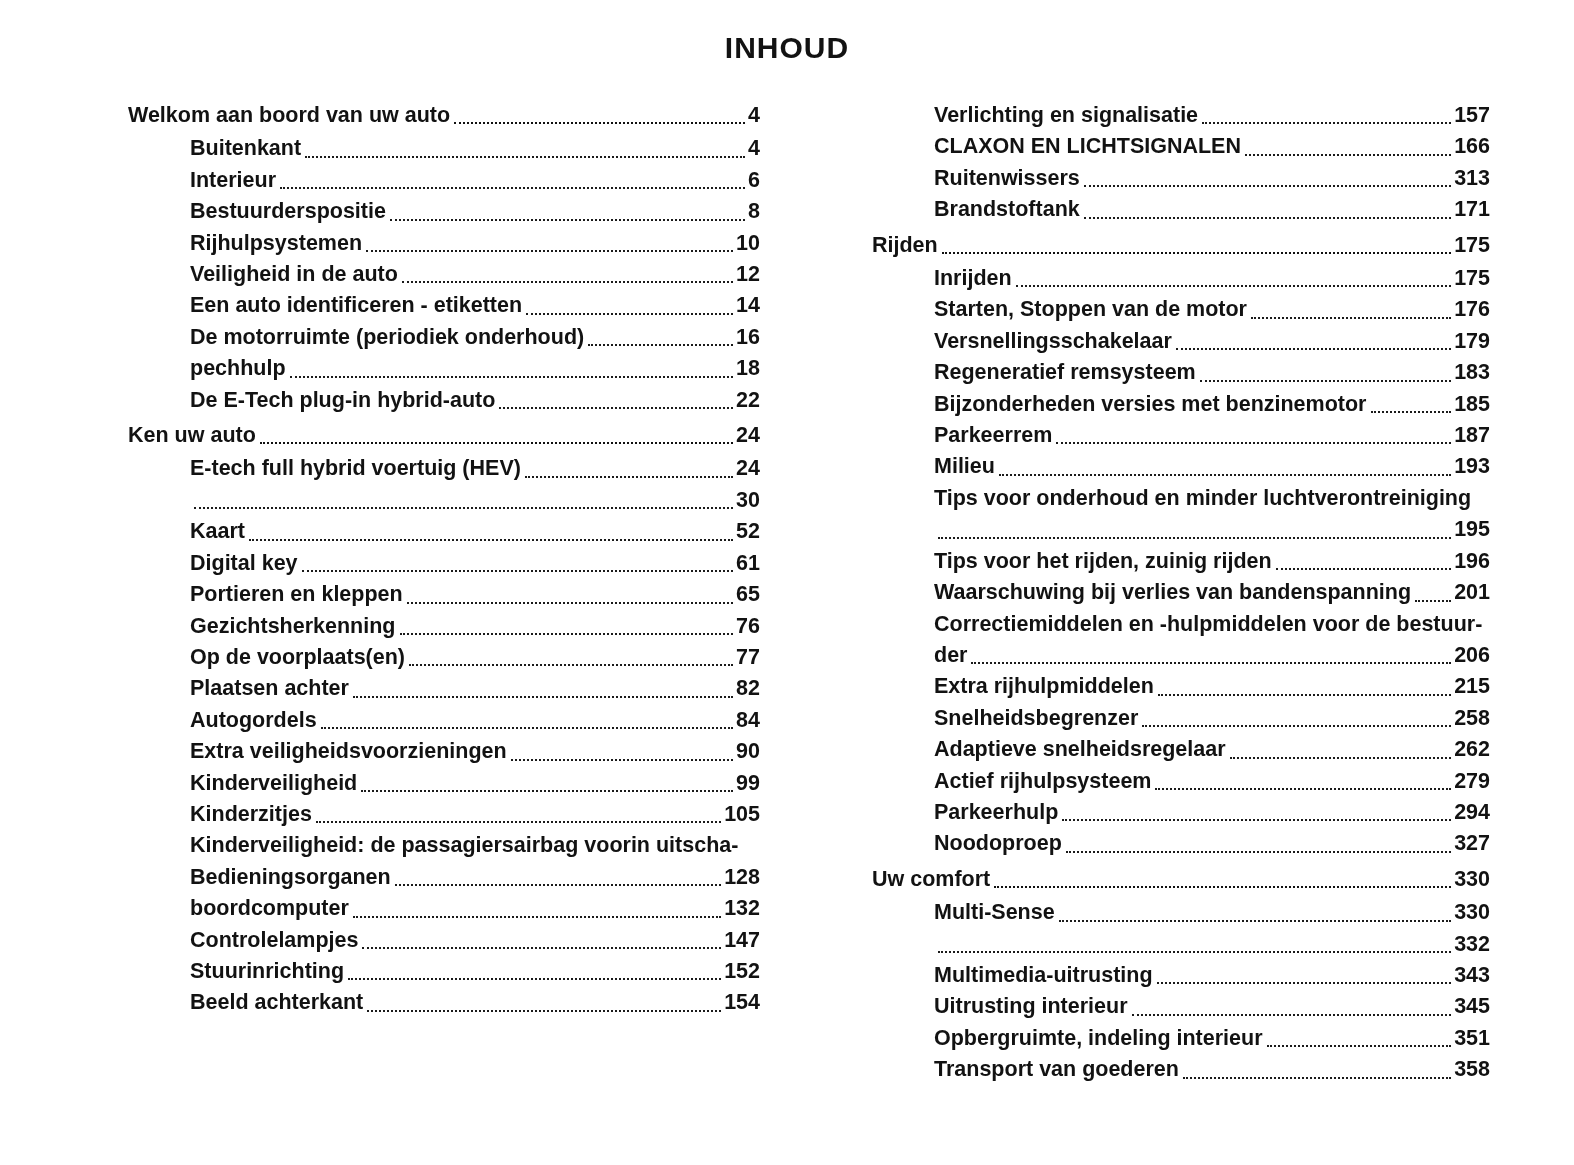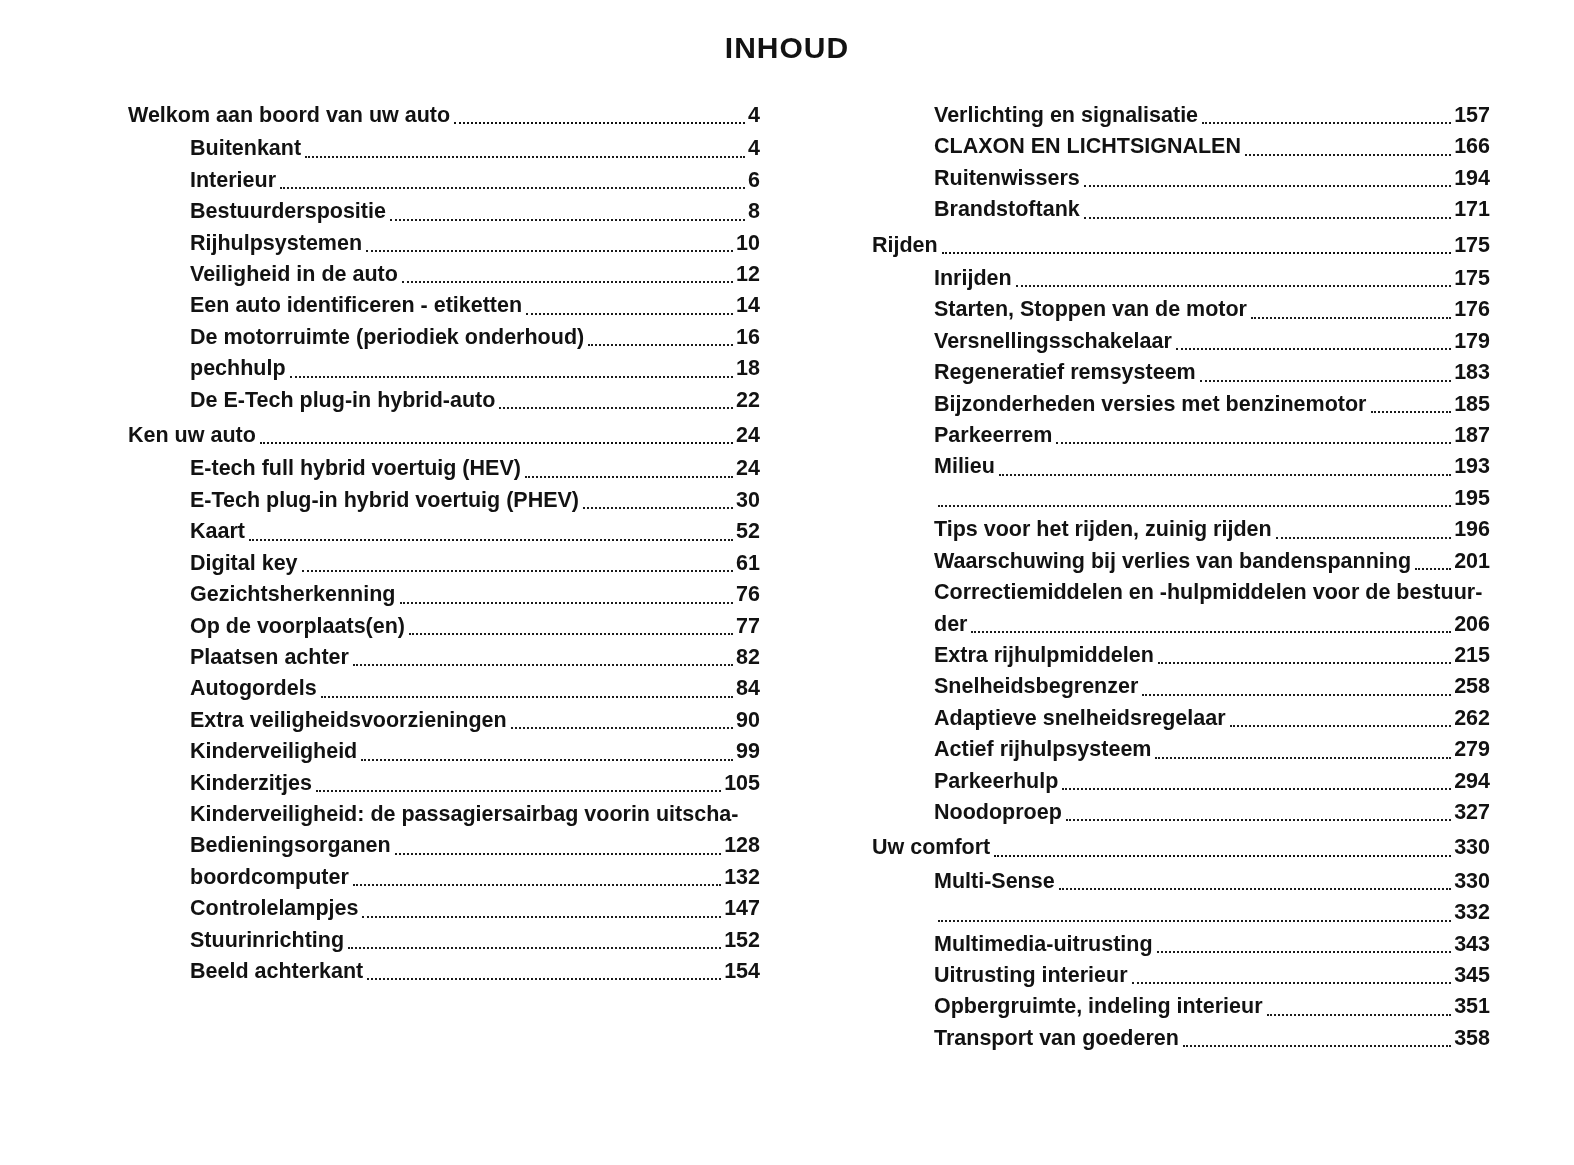--- a/index.html
+++ b/index.html
@@ -229,7 +229,7 @@
         <div class="row entry">
           <span class="label">Ruitenwissers</span>
           <span class="leader"></span>
-          <span class="page-num">194</span>
+          <span class="page-num">313</span>
         </div>
         <div class="row entry">
           <span class="label">Brandstoftank</span>

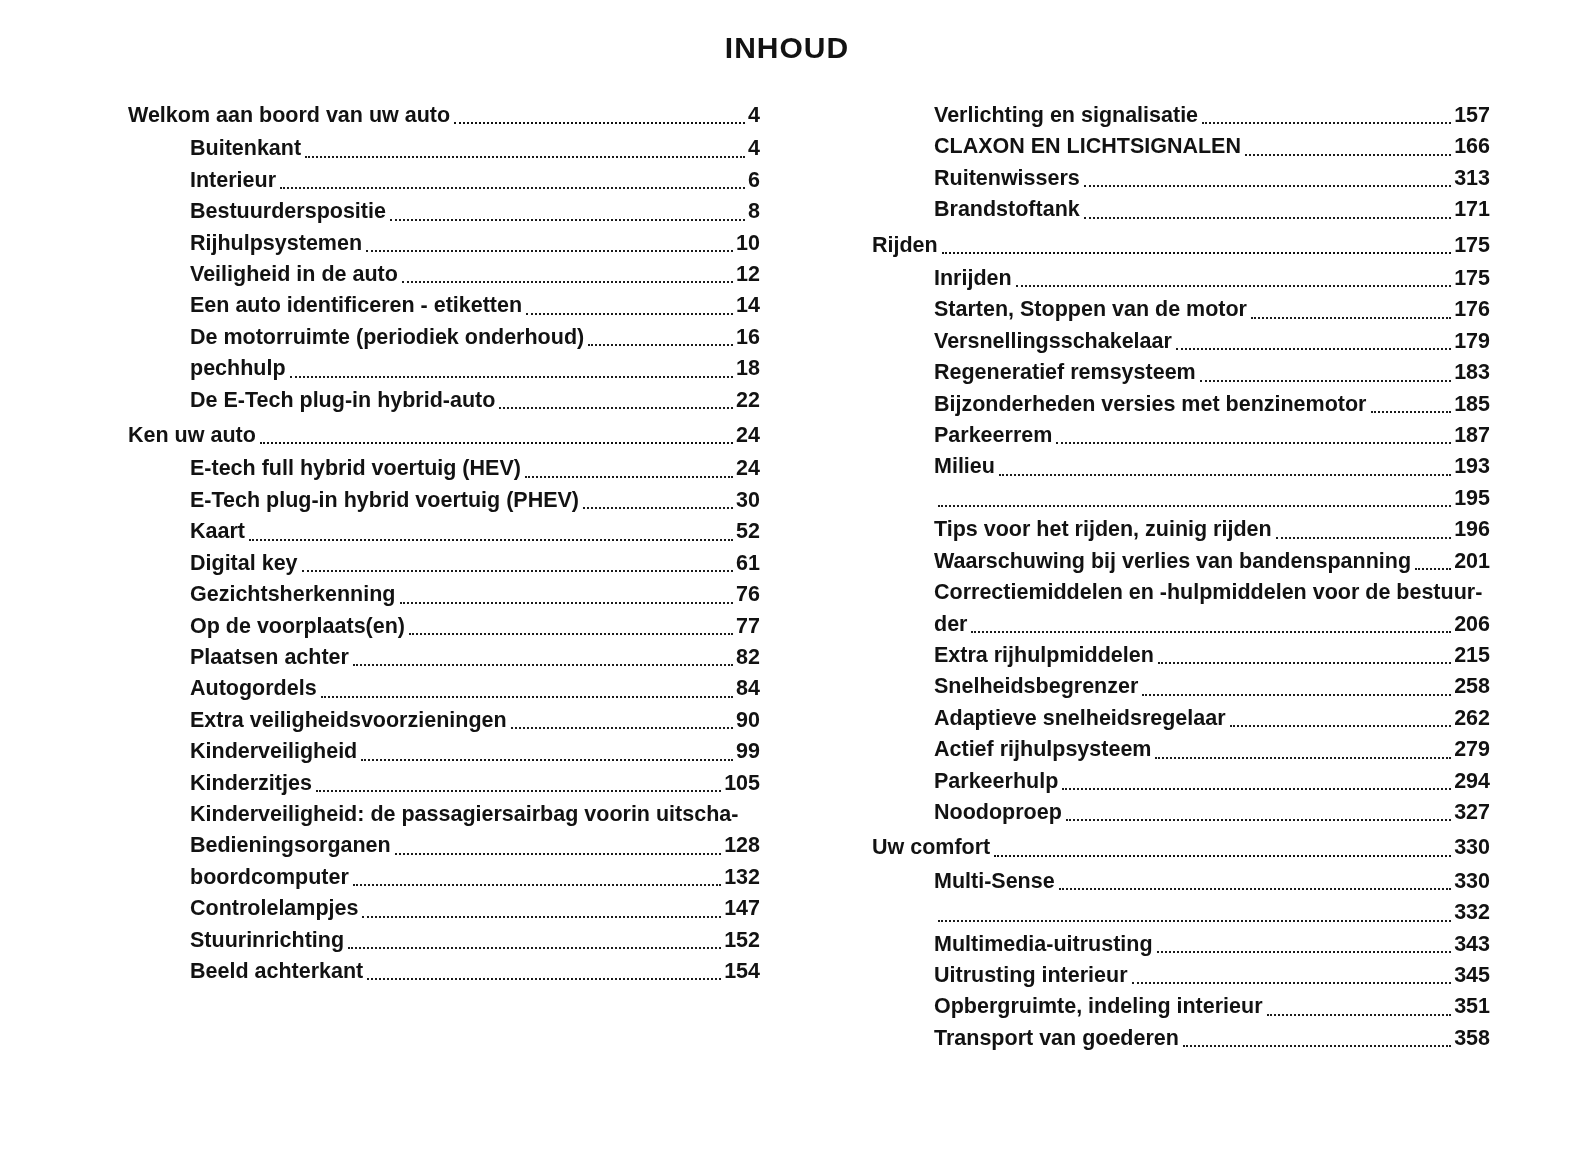--- a/index.html
+++ b/index.html
@@ -137,7 +137,6 @@
           <span class="page-num">24</span>
         </div>
         <div class="row entry">
-          <span class="label">E-Tech plug-in hybrid voertuig (PHEV)</span>
           <span class="leader"></span>
           <span class="page-num">30</span>
         </div>

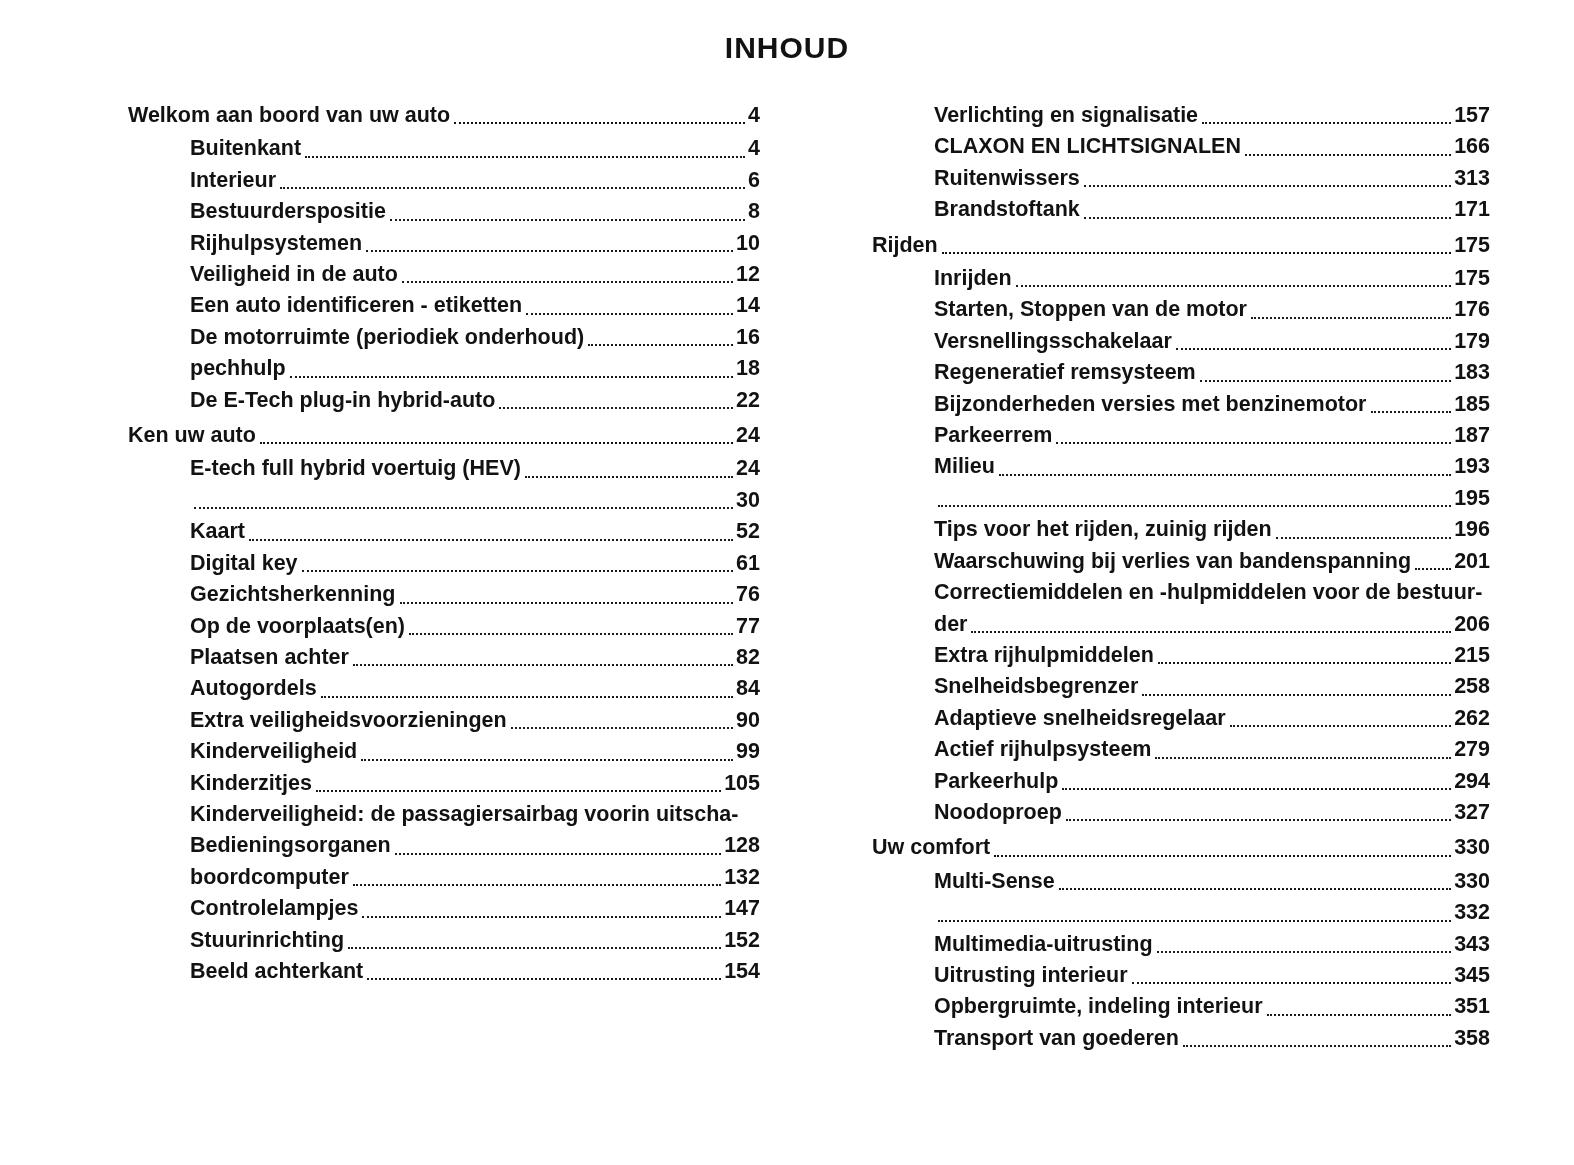--- a/index.html
+++ b/index.html
@@ -276,6 +276,9 @@
           <span class="page-num">193</span>
         </div>
         <div class="row entry">
+          <span class="label">Tips voor onderhoud en minder luchtverontreiniging</span>
+        </div>
+        <div class="row entry">
           <span class="label"></span>
           <span class="leader"></span>
           <span class="page-num">195</span>

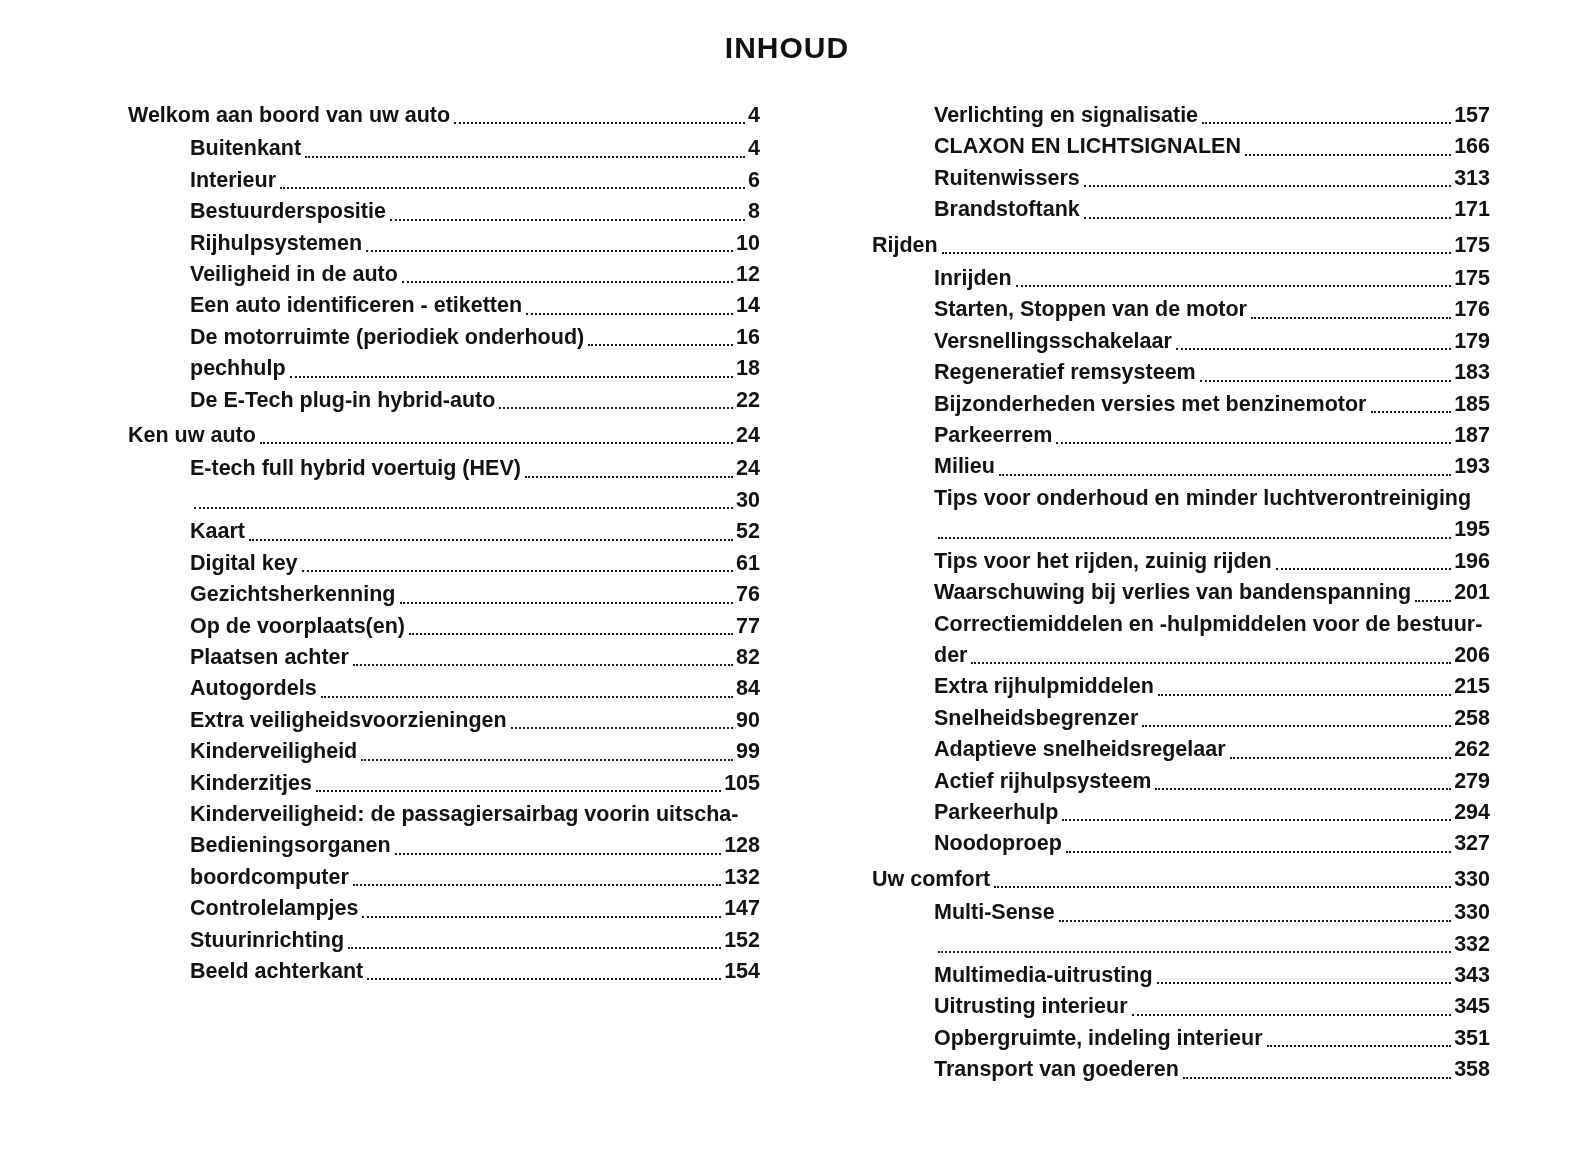--- a/index.html
+++ b/index.html
@@ -151,6 +151,11 @@
           <span class="page-num">61</span>
         </div>
         <div class="row entry">
+          <span class="label">Portieren en kleppen</span>
+          <span class="leader"></span>
+          <span class="page-num">65</span>
+        </div>
+        <div class="row entry">
           <span class="label">Gezichtsherkenning</span>
           <span class="leader"></span>
           <span class="page-num">76</span>

